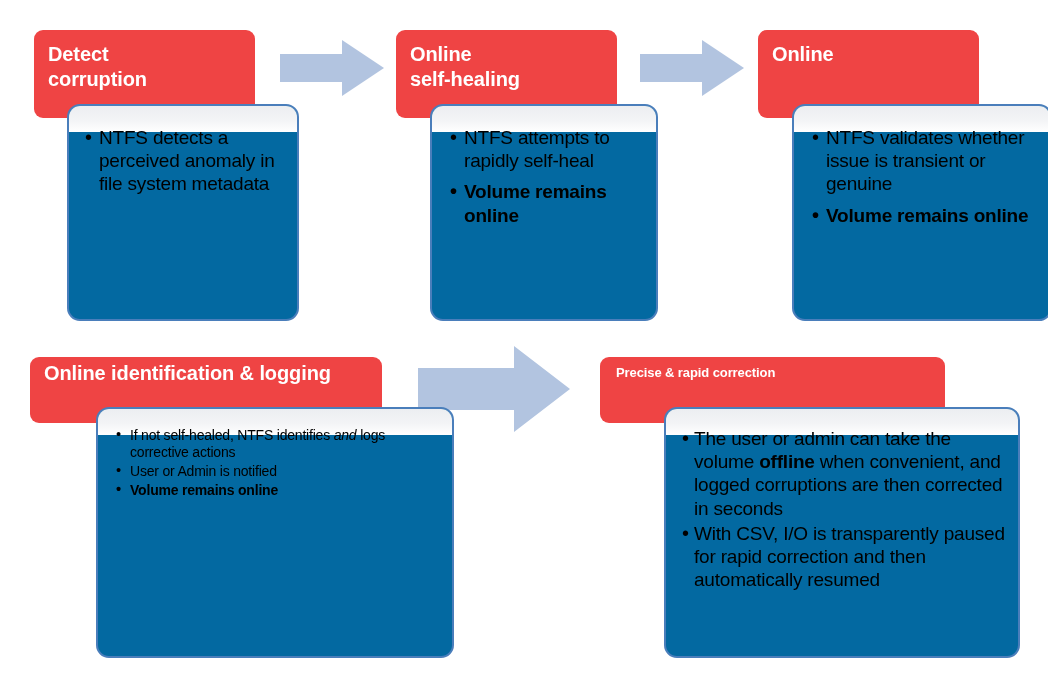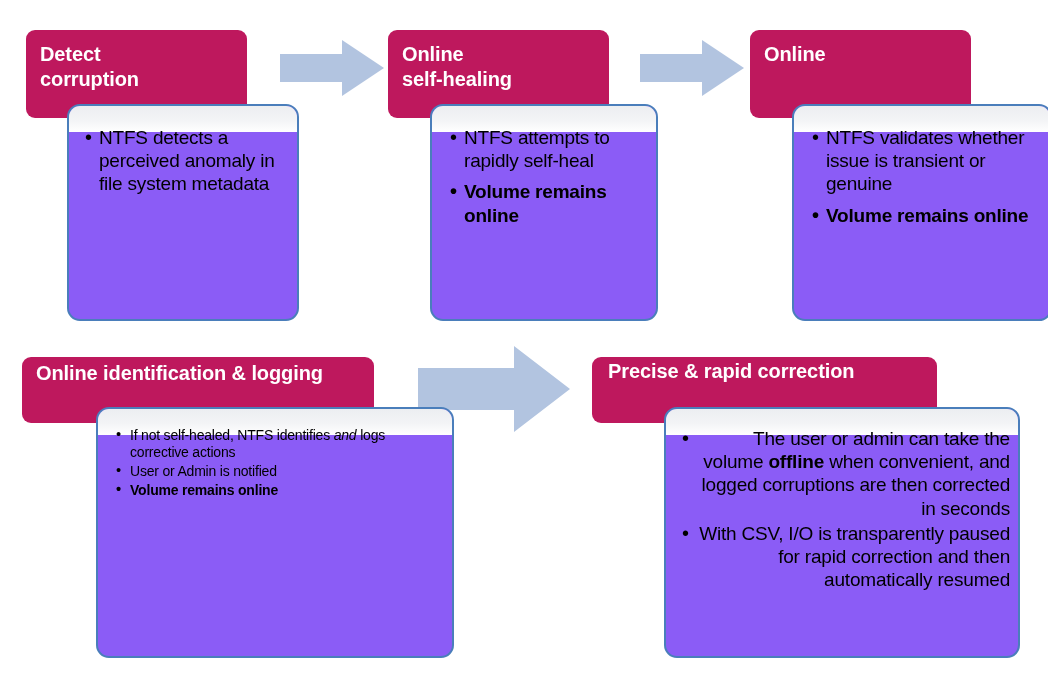--- a/index.html
+++ b/index.html
@@ -16,7 +16,7 @@
   .block{position:absolute;}
   .hdr{
     position:absolute;
-    background:#be185d;
+    background:#ef4444;
     border-radius:9px;
     color:#ffffff;
     font-weight:bold;
@@ -25,6 +25,7 @@
     line-height:1.26;
     letter-spacing:-0.1px;
     z-index:1;
+    margin-left:8px;
   }
   .card{
     position:absolute;

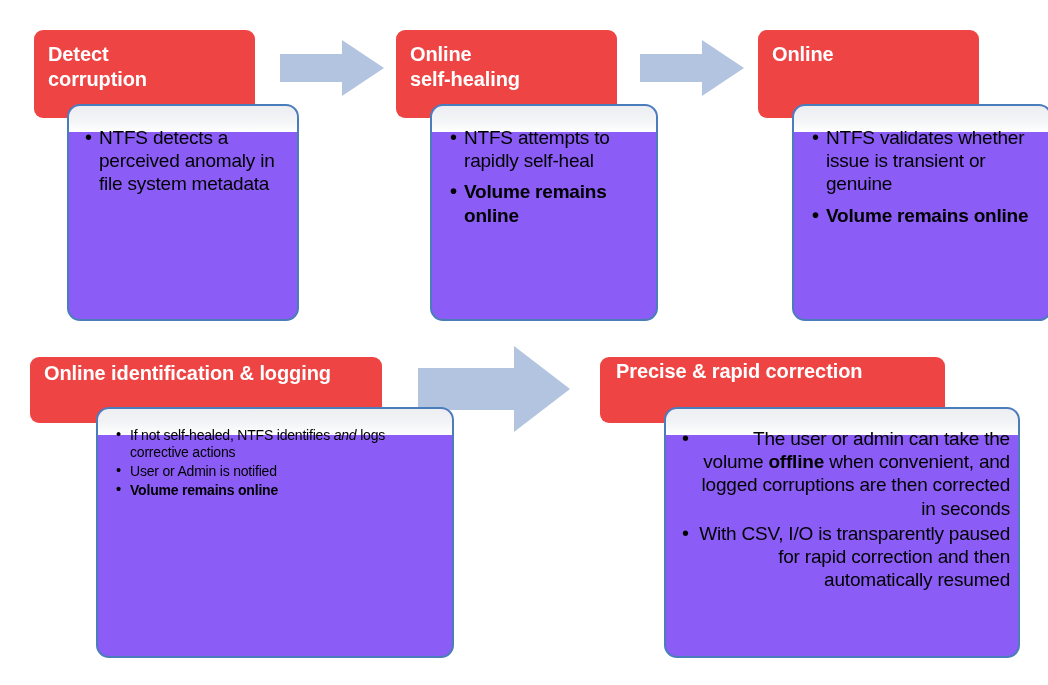--- a/index.html
+++ b/index.html
@@ -29,7 +29,7 @@
   }
   .card{
     position:absolute;
-    background:#8b5cf6;
+    background:#0369a1;
     border:2px solid #4A7EBB;
     border-radius:13px;
     box-sizing:border-box;

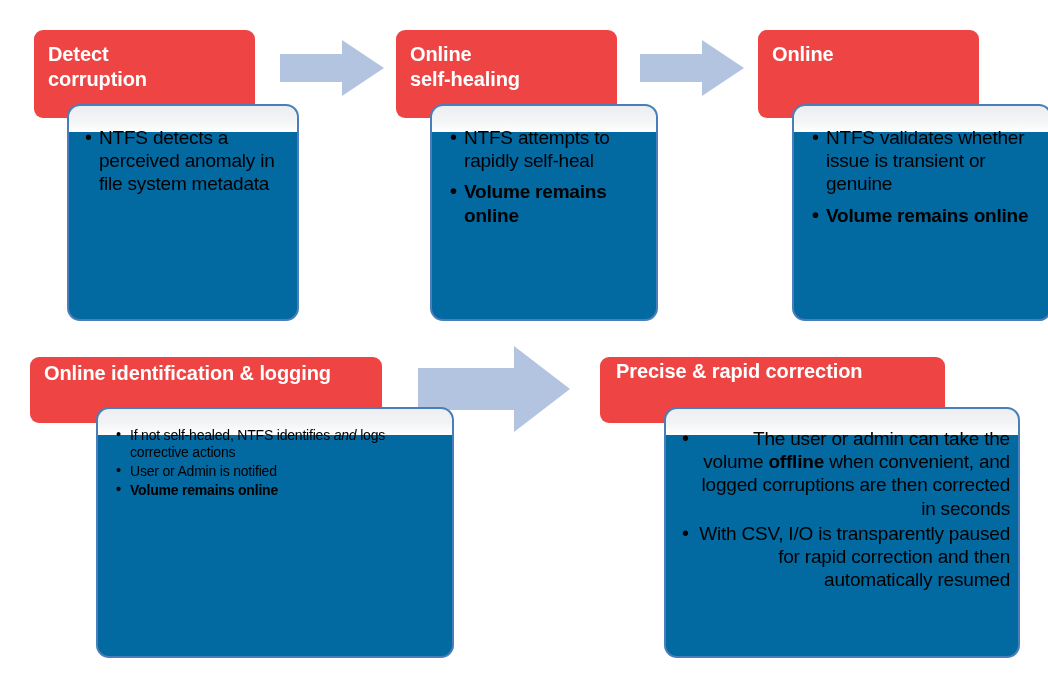--- a/index.html
+++ b/index.html
@@ -176,7 +176,7 @@
   </div>
 
   <div class="block">
-    <div class="hdr" style="left:592px;top:357px;width:345px;height:66px;font-size:20px;padding-top:2px;padding-left:16px;">
+    <div class="hdr" style="left:592px;top:357px;width:345px;height:66px;font-size:13px;padding-top:8px;padding-left:16px;">
       <div>Precise &amp; rapid correction</div>
     </div>
     <div class="card tight" style="left:664px;top:407px;width:356px;height:251px;text-align:right;">

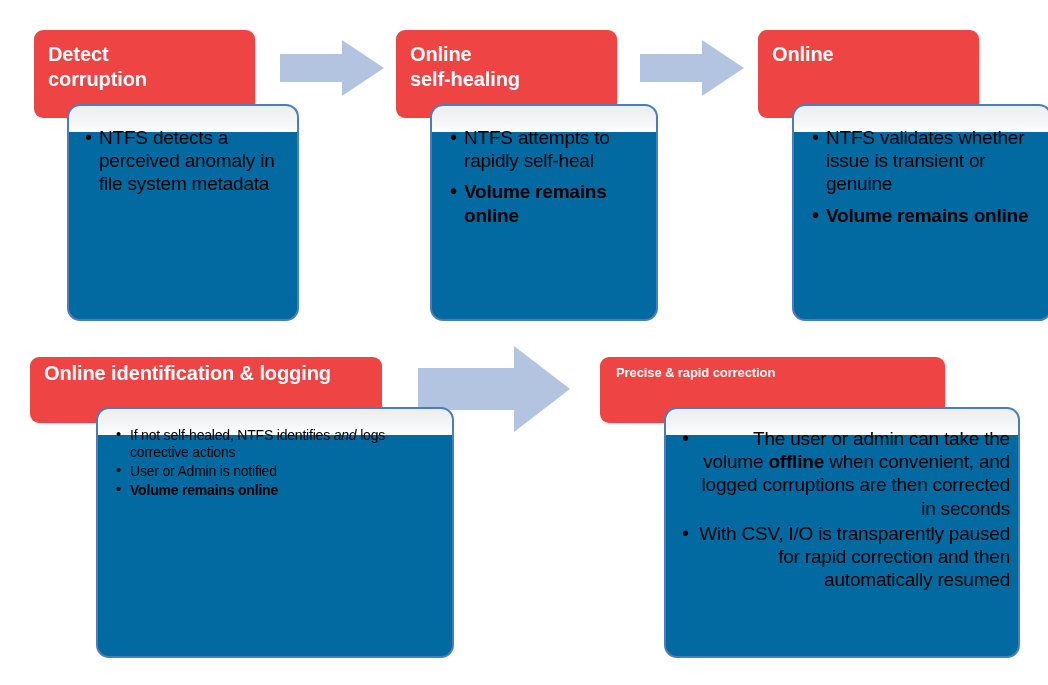--- a/index.html
+++ b/index.html
@@ -179,7 +179,7 @@
     <div class="hdr" style="left:592px;top:357px;width:345px;height:66px;font-size:13px;padding-top:8px;padding-left:16px;">
       <div>Precise &amp; rapid correction</div>
     </div>
-    <div class="card tight" style="left:664px;top:407px;width:356px;height:251px;text-align:right;">
+    <div class="card tight" style="left:664px;top:407px;width:356px;height:251px;">
       <ul style="font-size:19px;padding:18px 8px 0 16px;">
         <li>
           <span>The user or admin can take the volume </span><b>offline</b><span> when convenient, and logged corruptions are then corrected in seconds</span>

